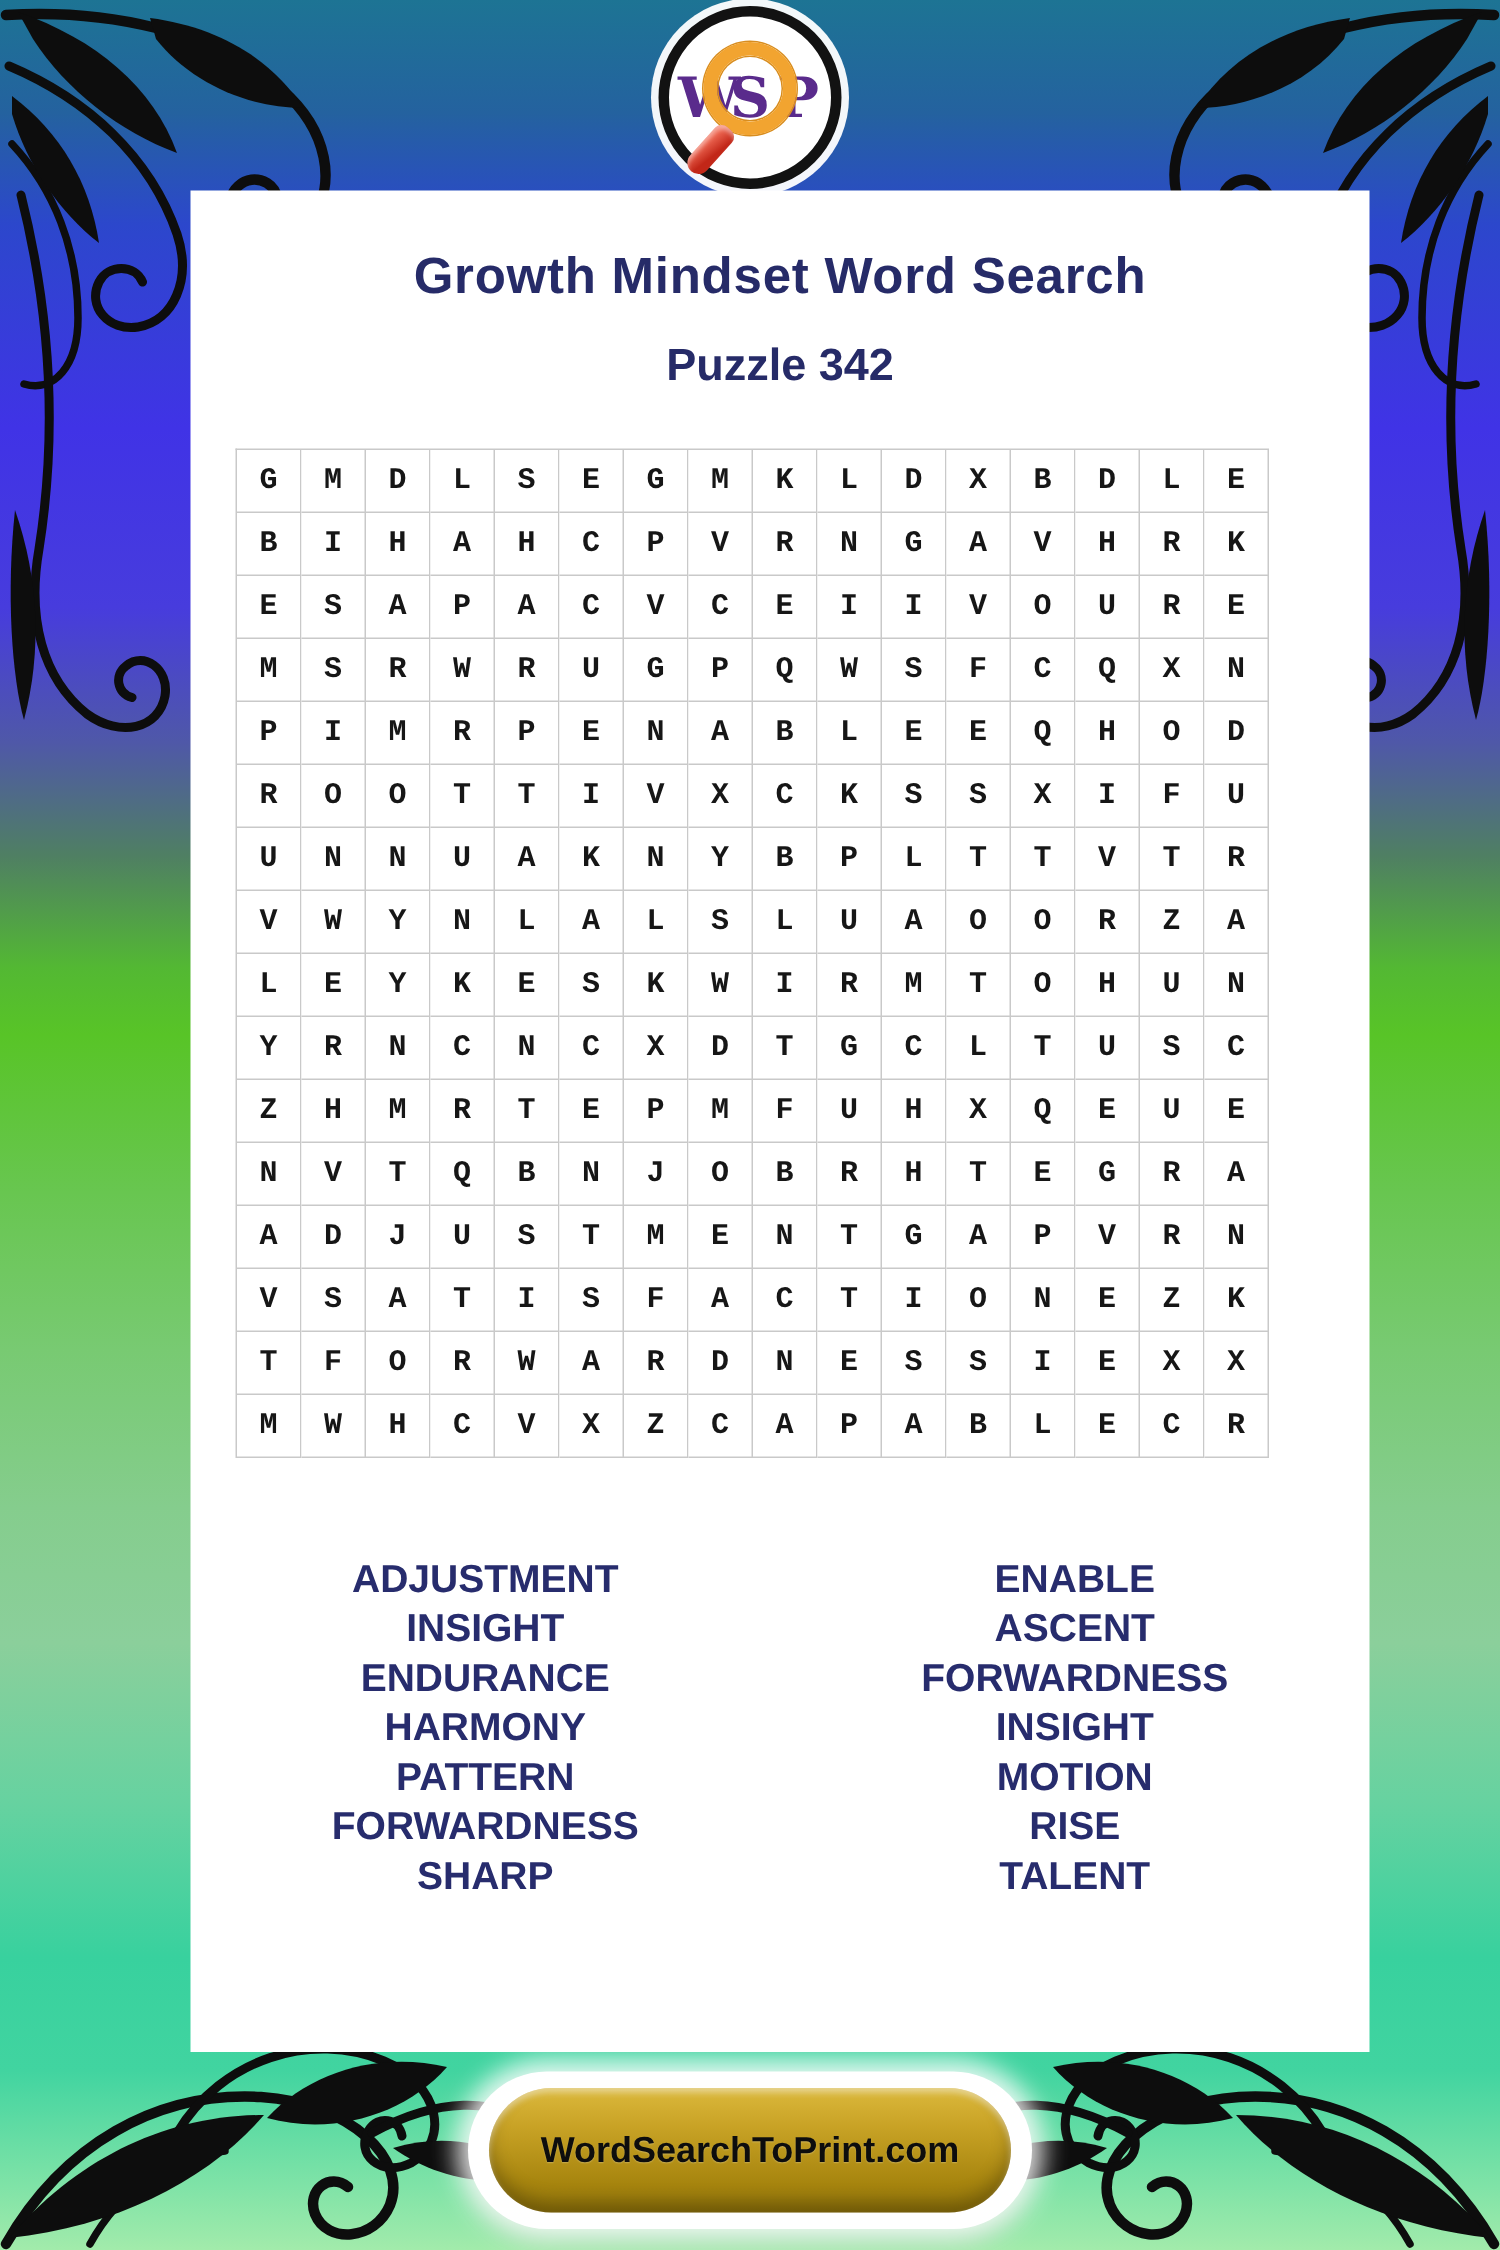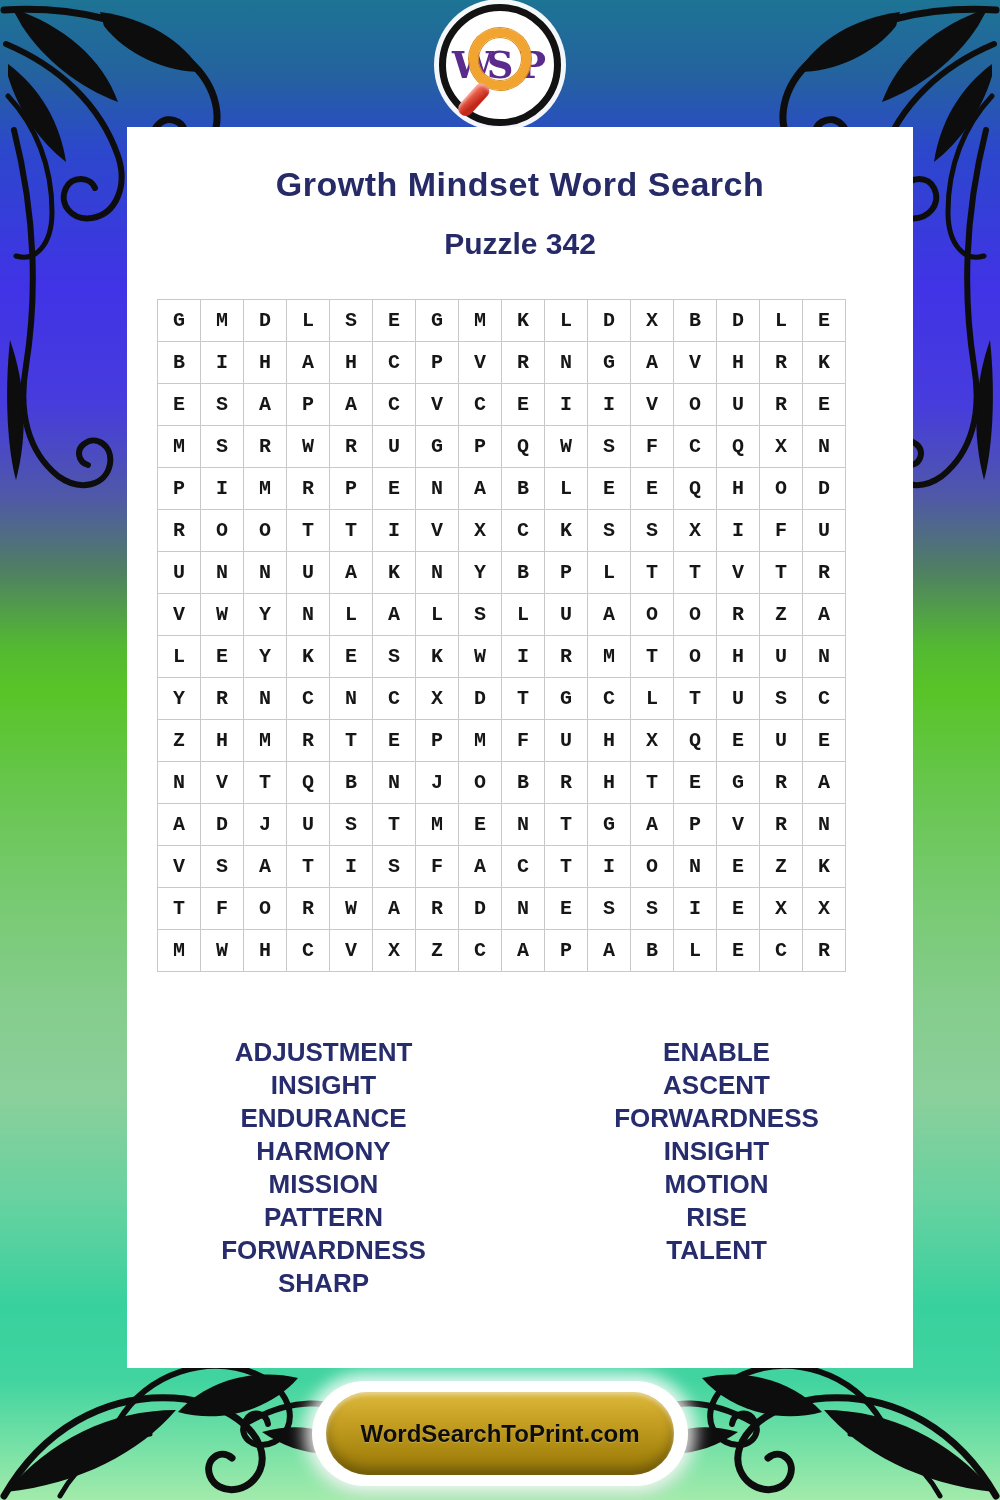--- a/index.html
+++ b/index.html
@@ -421,7 +421,6 @@
           <li>INSIGHT</li>
           <li>ENDURANCE</li>
           <li>HARMONY</li>
-          <li>MISSION</li>
           <li>PATTERN</li>
           <li>FORWARDNESS</li>
           <li>SHARP</li>

